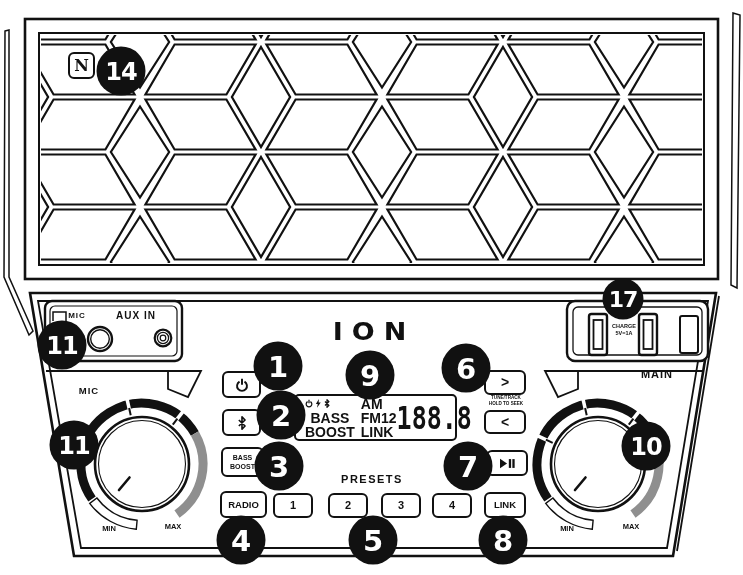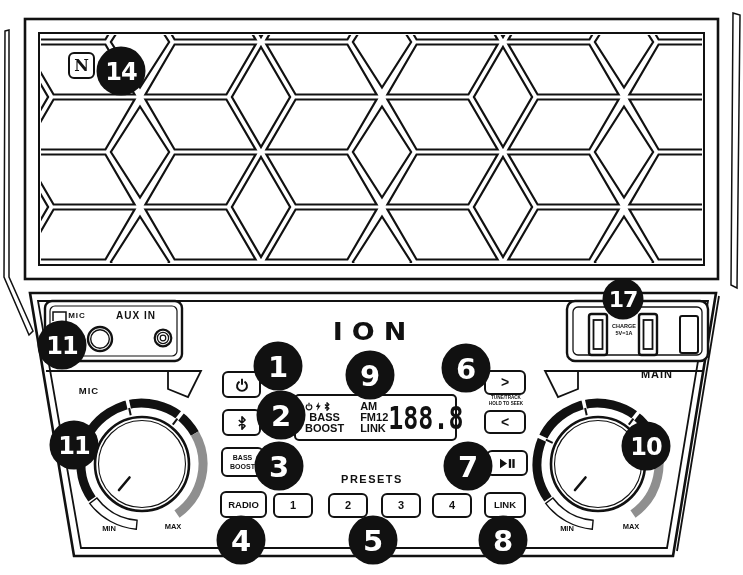--- a/index.html
+++ b/index.html
@@ -18,8 +18,8 @@
   .display{position:absolute;left:294px;top:394px;width:163px;height:47px;box-sizing:border-box;
            border:2.5px solid #111;border-radius:5px;background:#fff;display:flex;
            align-items:center;padding:3px 5px 3px 9px}
-  .ind{display:grid;grid-template-columns:auto auto;column-gap:16px;line-height:1;
-       font-size:11px;font-weight:bold;align-items:center}
+  .ind{display:grid;grid-template-columns:auto auto;column-gap:6px;line-height:1;
+       font-size:14px;font-weight:bold;align-items:center}
   .ind .irow{display:flex;gap:2px;align-items:center}
   .digits{margin-left:auto;font-family:"DejaVu Sans Mono",monospace;font-weight:bold;
           font-size:25px;transform:scaleY(1.3);letter-spacing:0;color:#111}

